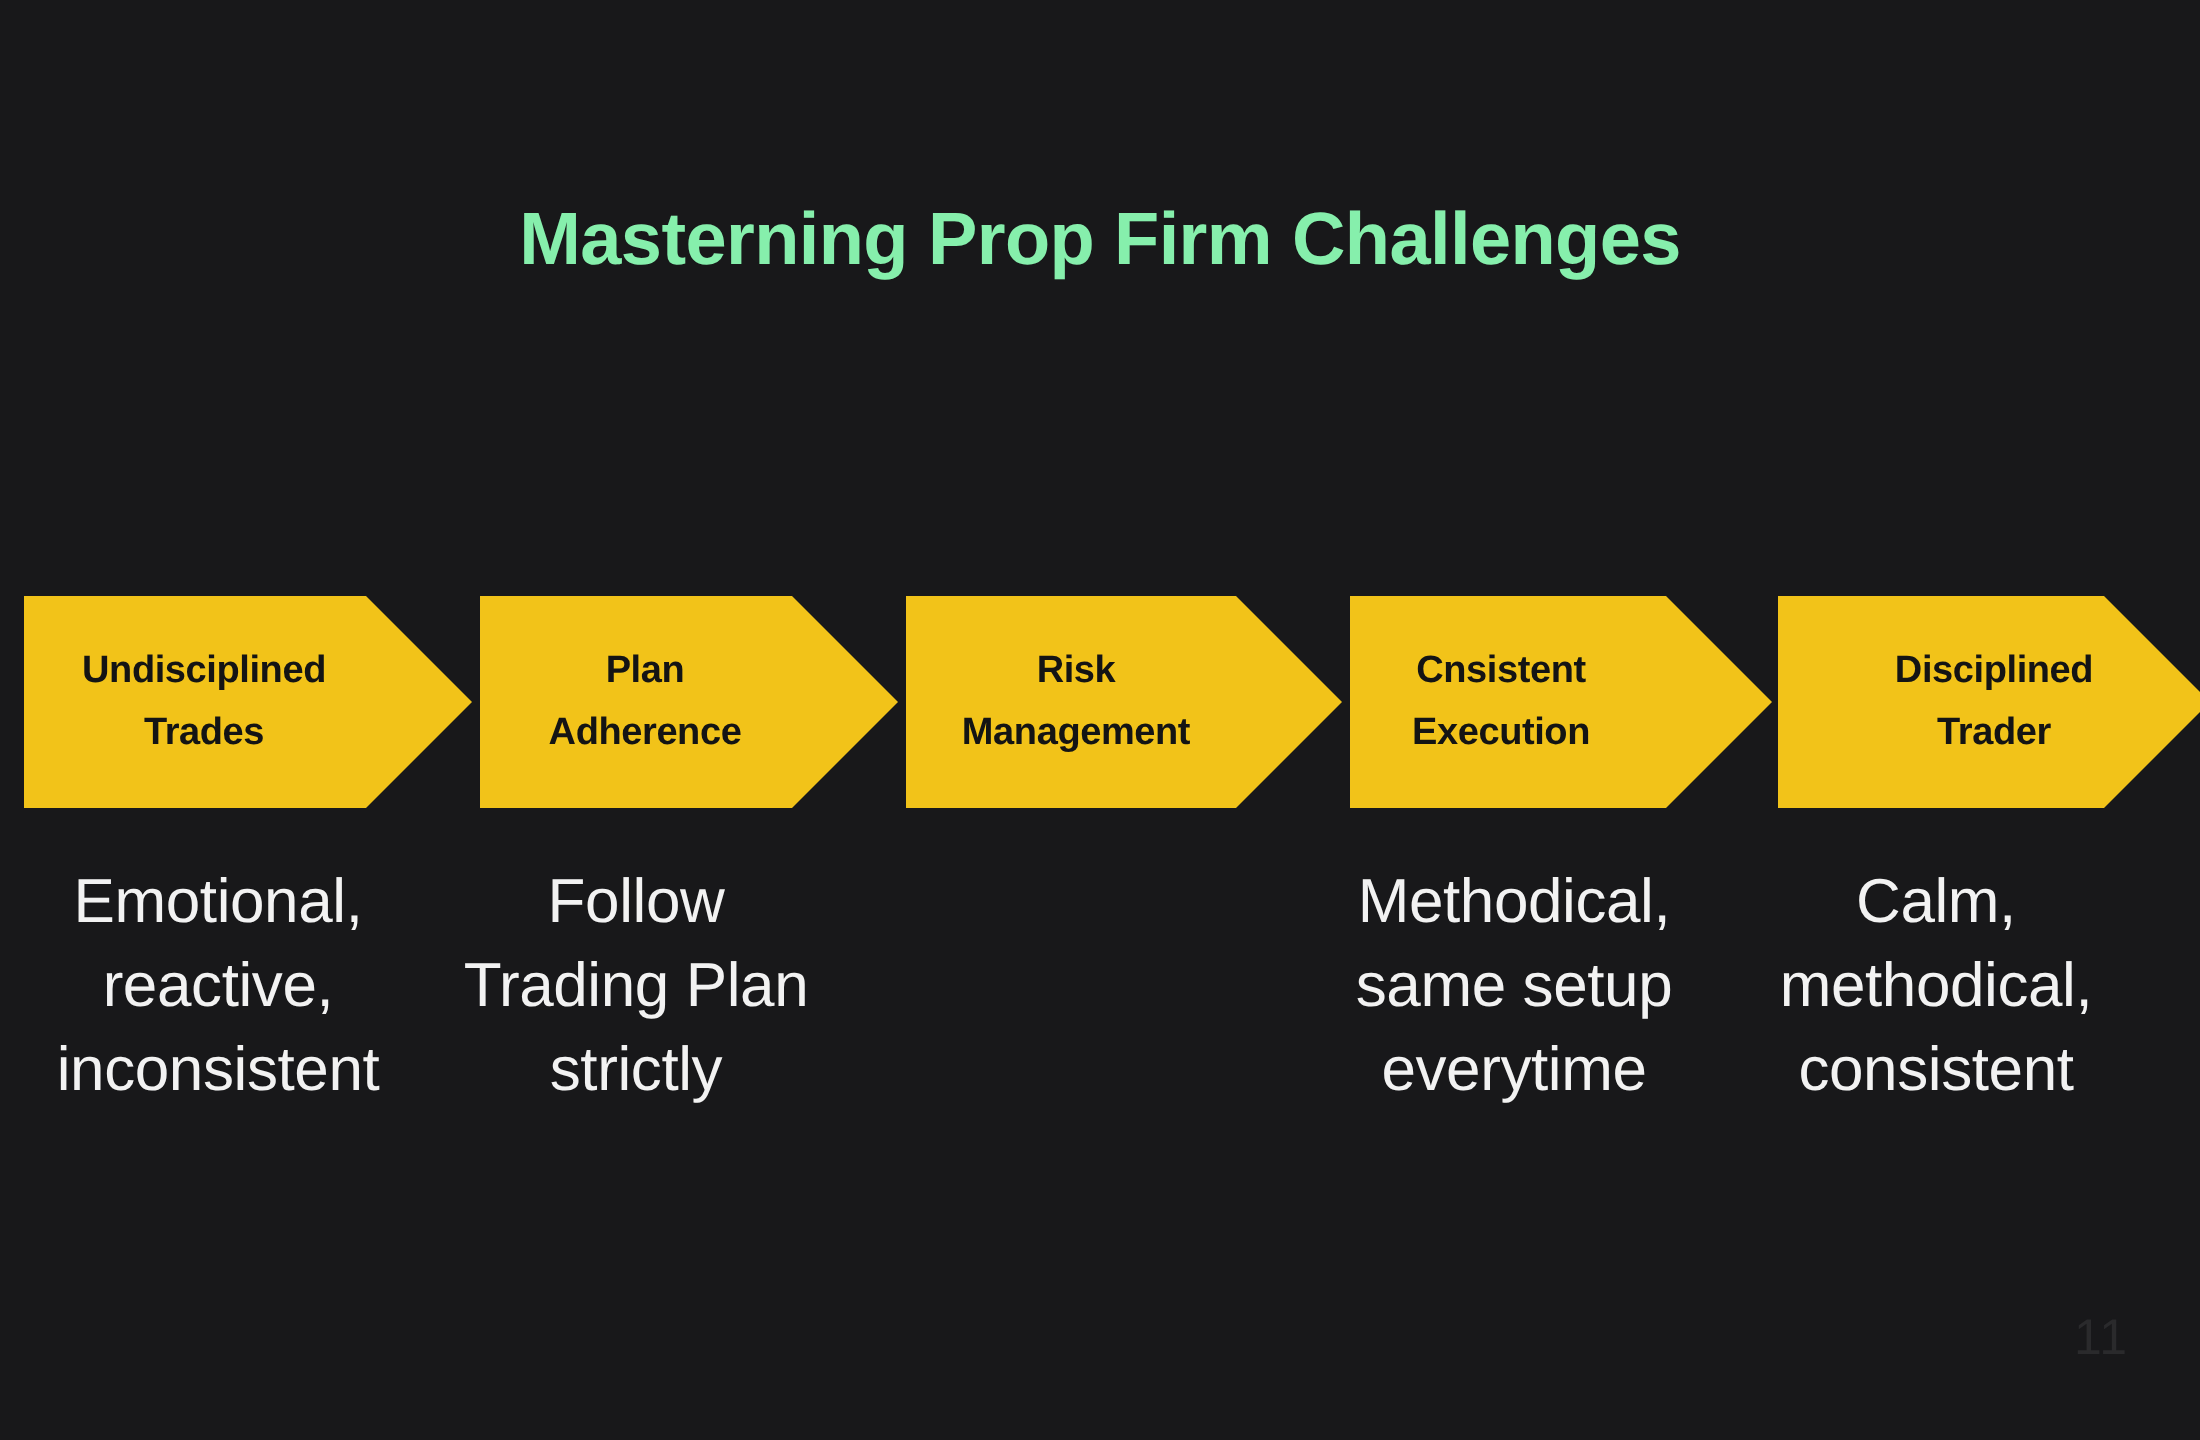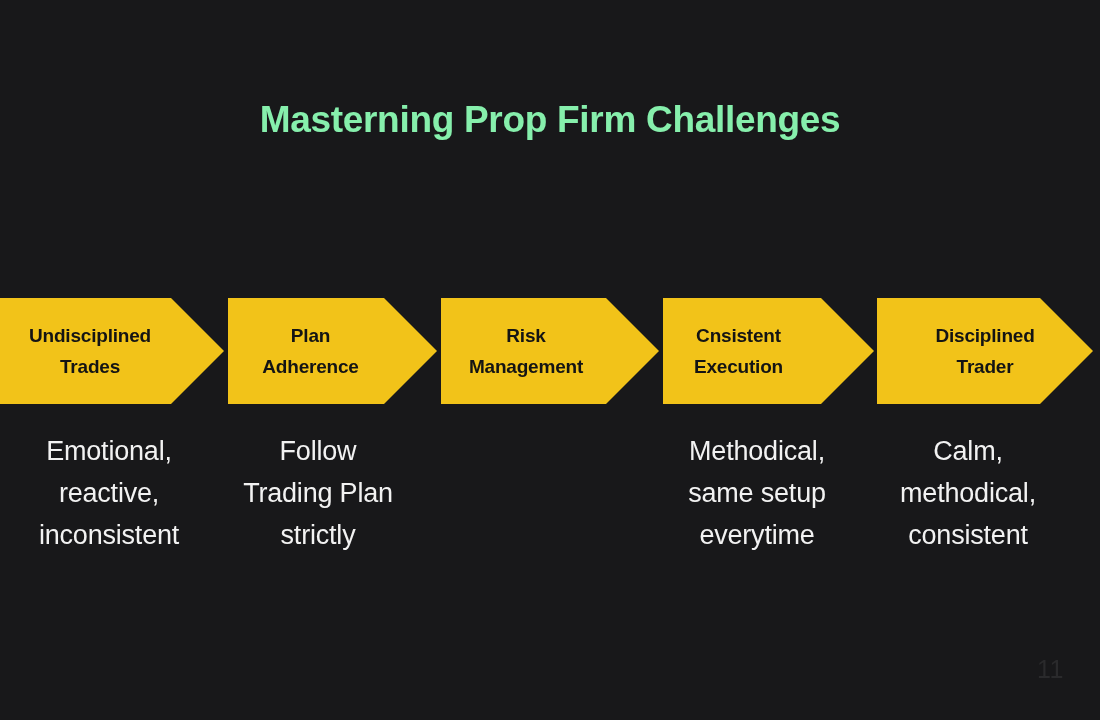--- a/index.html
+++ b/index.html
@@ -40,7 +40,7 @@
   .flow {
     position: absolute;
     top: 298px;
-    left: 0;
+    left: 12px;
     width: 1020px;
     height: 106px;
   }

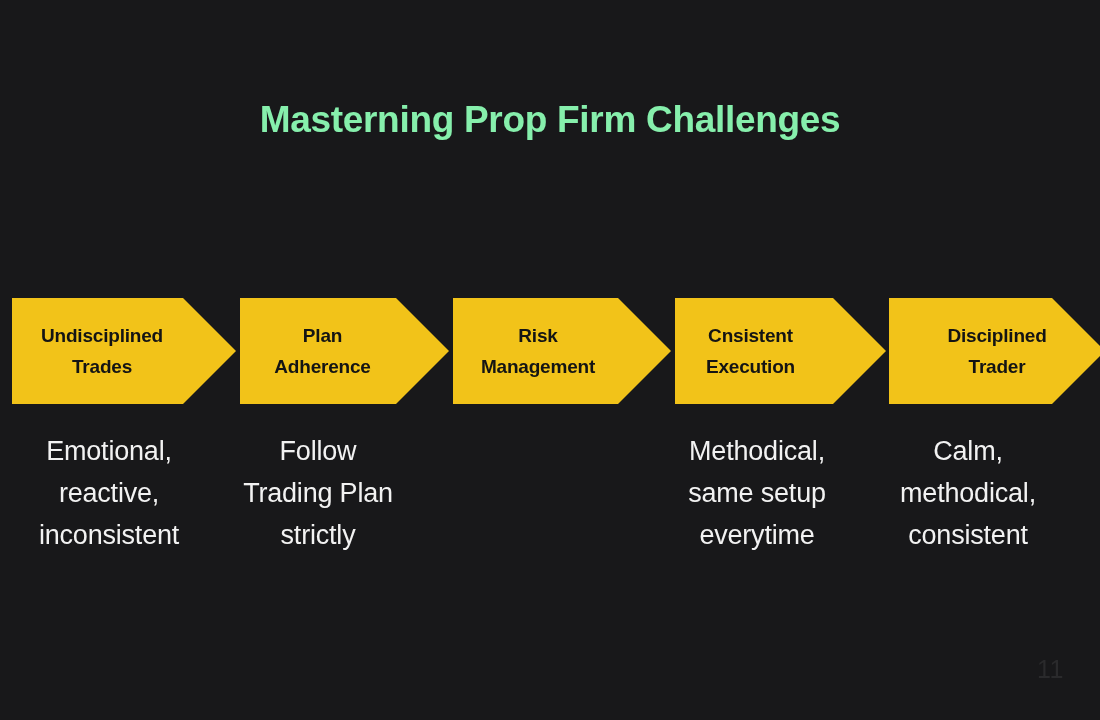--- a/index.html
+++ b/index.html
@@ -113,7 +113,7 @@
     position: absolute;
     top: 0;
     color: #f2f2f2;
-    font-size: 27px;
+    font-size: 31px;
     font-weight: 300;
     line-height: 42px;
     text-align: center;

